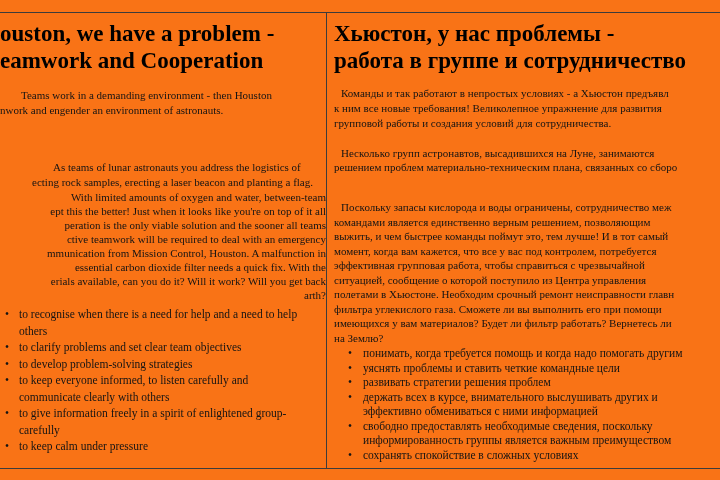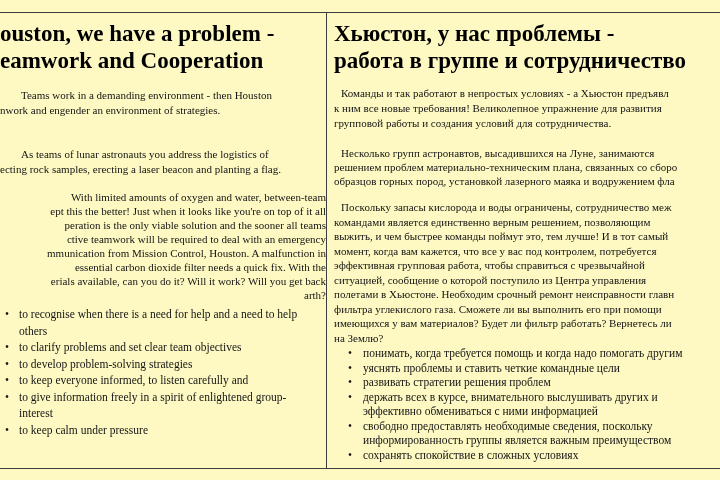--- a/index.html
+++ b/index.html
@@ -3,7 +3,7 @@
 <meta charset="utf-8">
 <style>
   html,body{margin:0;padding:0;background:#fff;}
-  #viewport{position:relative;width:720px;height:480px;overflow:hidden;background:#fef9c3;
+  #viewport{position:relative;width:720px;height:480px;overflow:hidden;background:#f97316;
             font-family:"Liberation Serif","DejaVu Serif",serif;color:#141414;}
   .rule{position:absolute;background:#3c3c3c;}
   #rule-top{left:0;top:12px;width:720px;height:1px;}

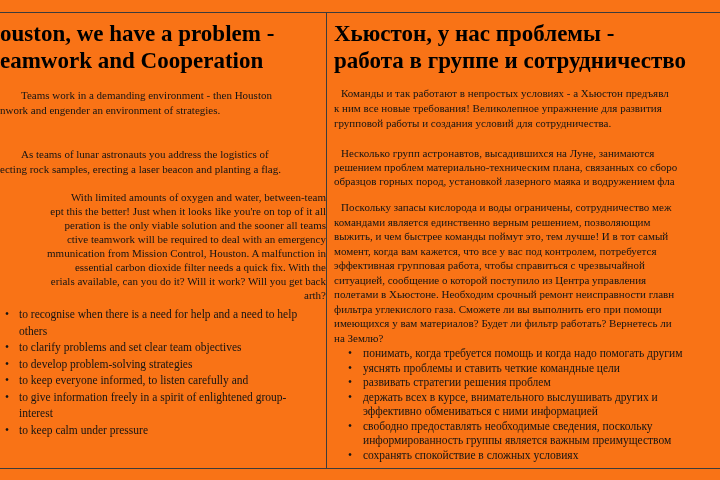--- a/index.html
+++ b/index.html
@@ -59,7 +59,7 @@
       </div>
     <div id="l-p1" class="block para">
         <div class="tl">Teams work in a demanding environment - then Houston</div>
-        <div class="tl">nwork and engender an environment of strategies.</div>
+        <div class="tl">nwork and engender an environment of astronauts.</div>
       </div>
     <div id="l-p2" class="block para">
         <div class="tl">As teams of lunar astronauts you address the logistics of</div>

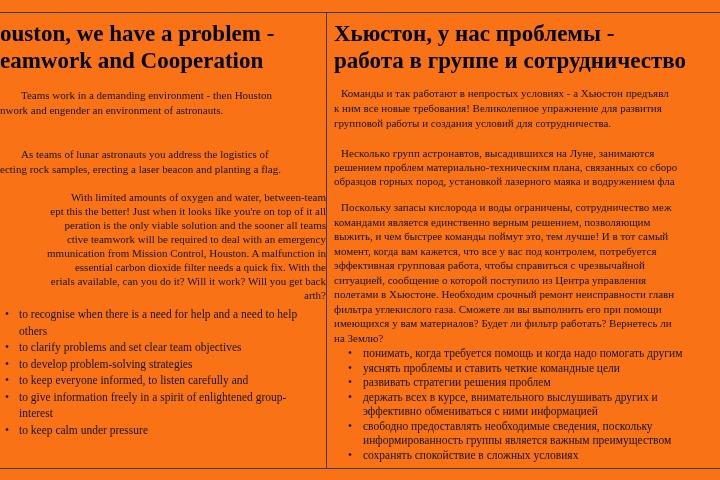--- a/index.html
+++ b/index.html
@@ -26,7 +26,7 @@
   
   #l-title{top:8px;}
   #l-p1{top:76px;line-height:15px;}
-  #l-p2{top:135px;line-height:15px;}
+  #l-p2{top:148px;line-height:15px;padding-left:32px;}
   #l-p3{top:178px;line-height:14px;text-align:right;}
   #l-bullets{top:294px;font-size:11.5px;line-height:16.5px;}
 

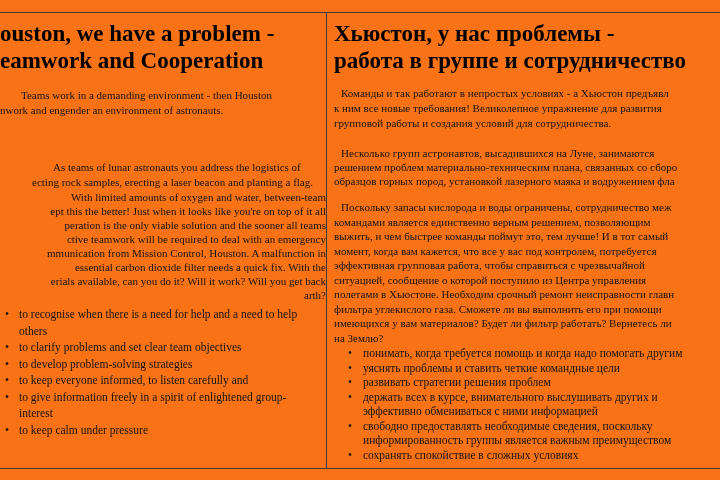--- a/index.html
+++ b/index.html
@@ -100,7 +100,6 @@
     <div id="r-p2" class="block para">
         <div class="tl">Несколько групп астронавтов, высадившихся на Луне, занимаются</div>
         <div class="tl">решением проблем материально-техническим плана, связанных со сборо</div>
-        <div class="tl">образцов горных пород, установкой лазерного маяка и водружением фла</div>
       </div>
     <div id="r-p3" class="block para">
         <div class="tl">Поскольку запасы кислорода и воды ограничены, сотрудничество меж</div>

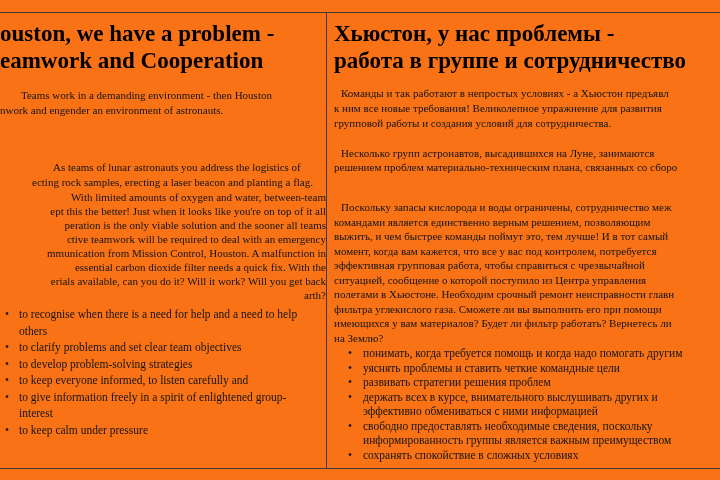--- a/index.html
+++ b/index.html
@@ -81,6 +81,7 @@
         <div class="bl"><span class="bm">•</span><span>to clarify problems and set clear team objectives</span></div>
         <div class="bl"><span class="bm">•</span><span>to develop problem-solving strategies</span></div>
         <div class="bl"><span class="bm">•</span><span>to keep everyone informed, to listen carefully and</span></div>
+        <div class="bl"><span>communicate clearly with others</span></div>
         <div class="bl"><span class="bm">•</span><span>to give information freely in a spirit of enlightened group-</span></div>
         <div class="bl"><span>interest</span></div>
         <div class="bl"><span class="bm">•</span><span>to keep calm under pressure</span></div>

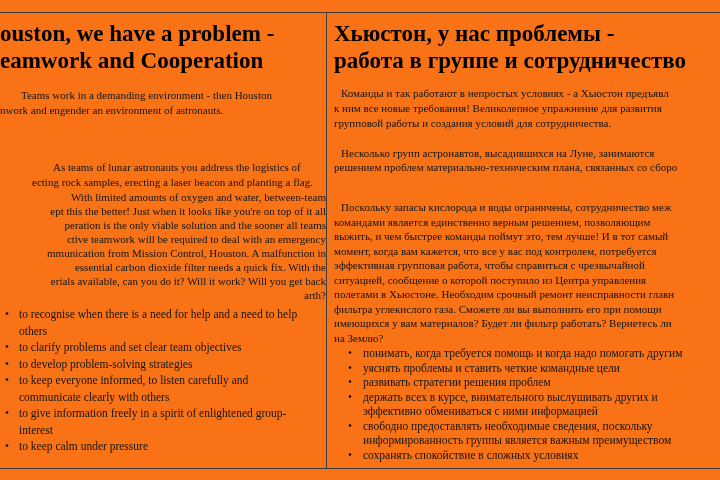--- a/index.html
+++ b/index.html
@@ -83,7 +83,7 @@
         <div class="bl"><span class="bm">•</span><span>to keep everyone informed, to listen carefully and</span></div>
         <div class="bl"><span>communicate clearly with others</span></div>
         <div class="bl"><span class="bm">•</span><span>to give information freely in a spirit of enlightened group-</span></div>
-        <div class="bl"><span>interest</span></div>
+        <div class="bl"><span>carefully</span></div>
         <div class="bl"><span class="bm">•</span><span>to keep calm under pressure</span></div>
       </div>
   </div>

